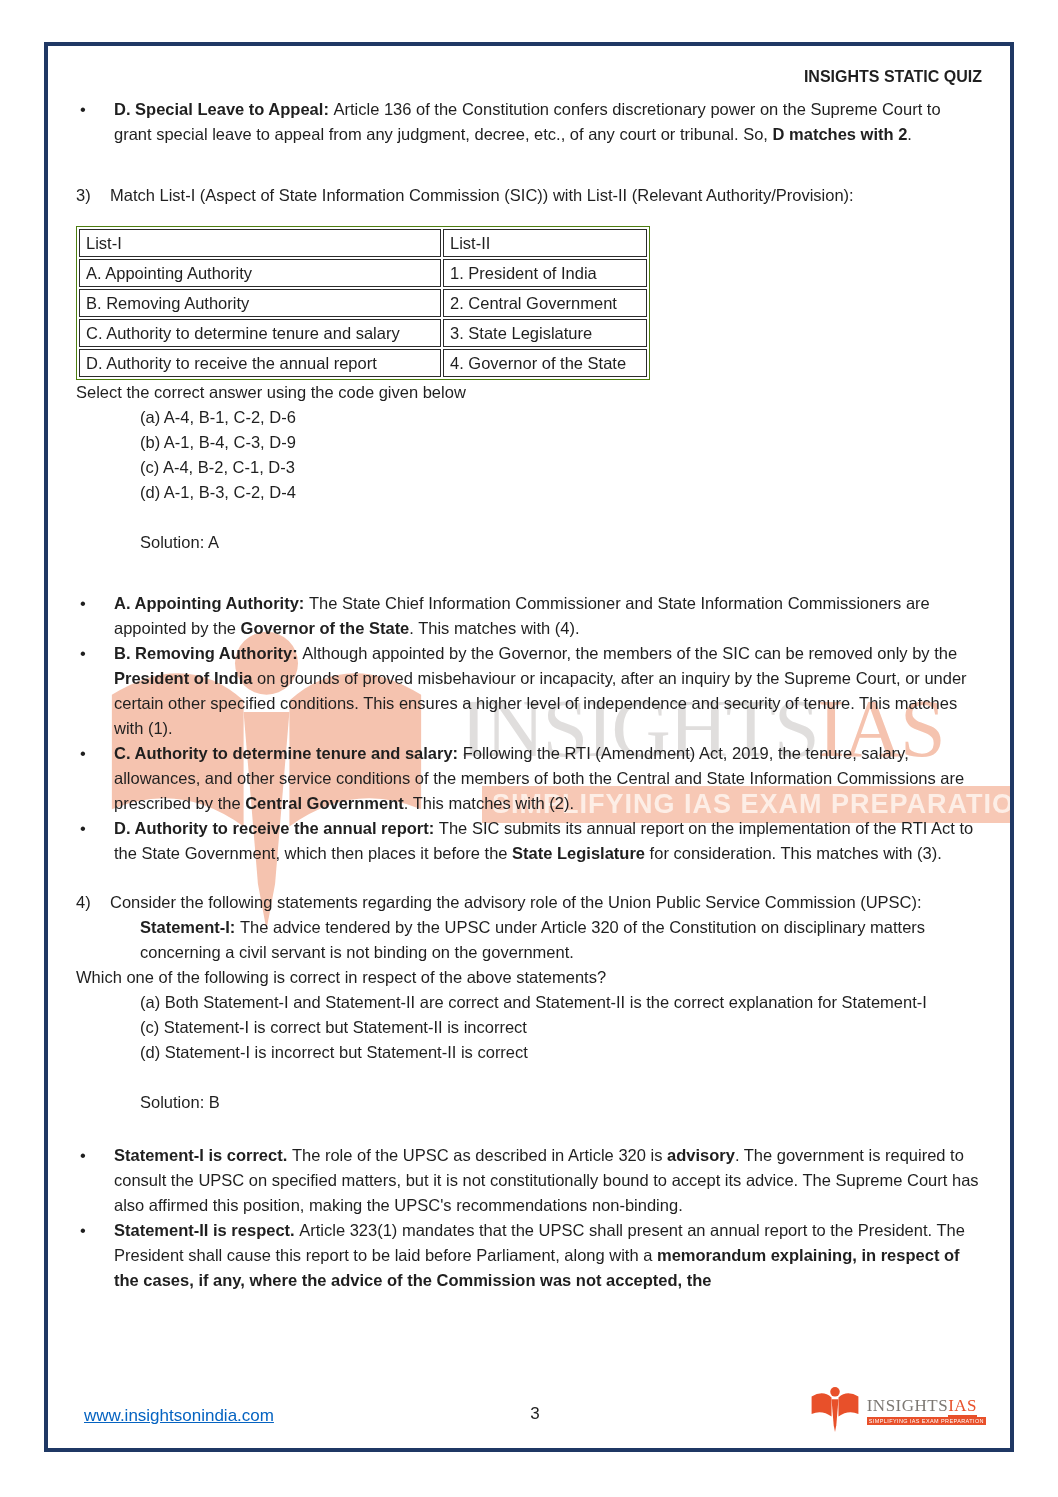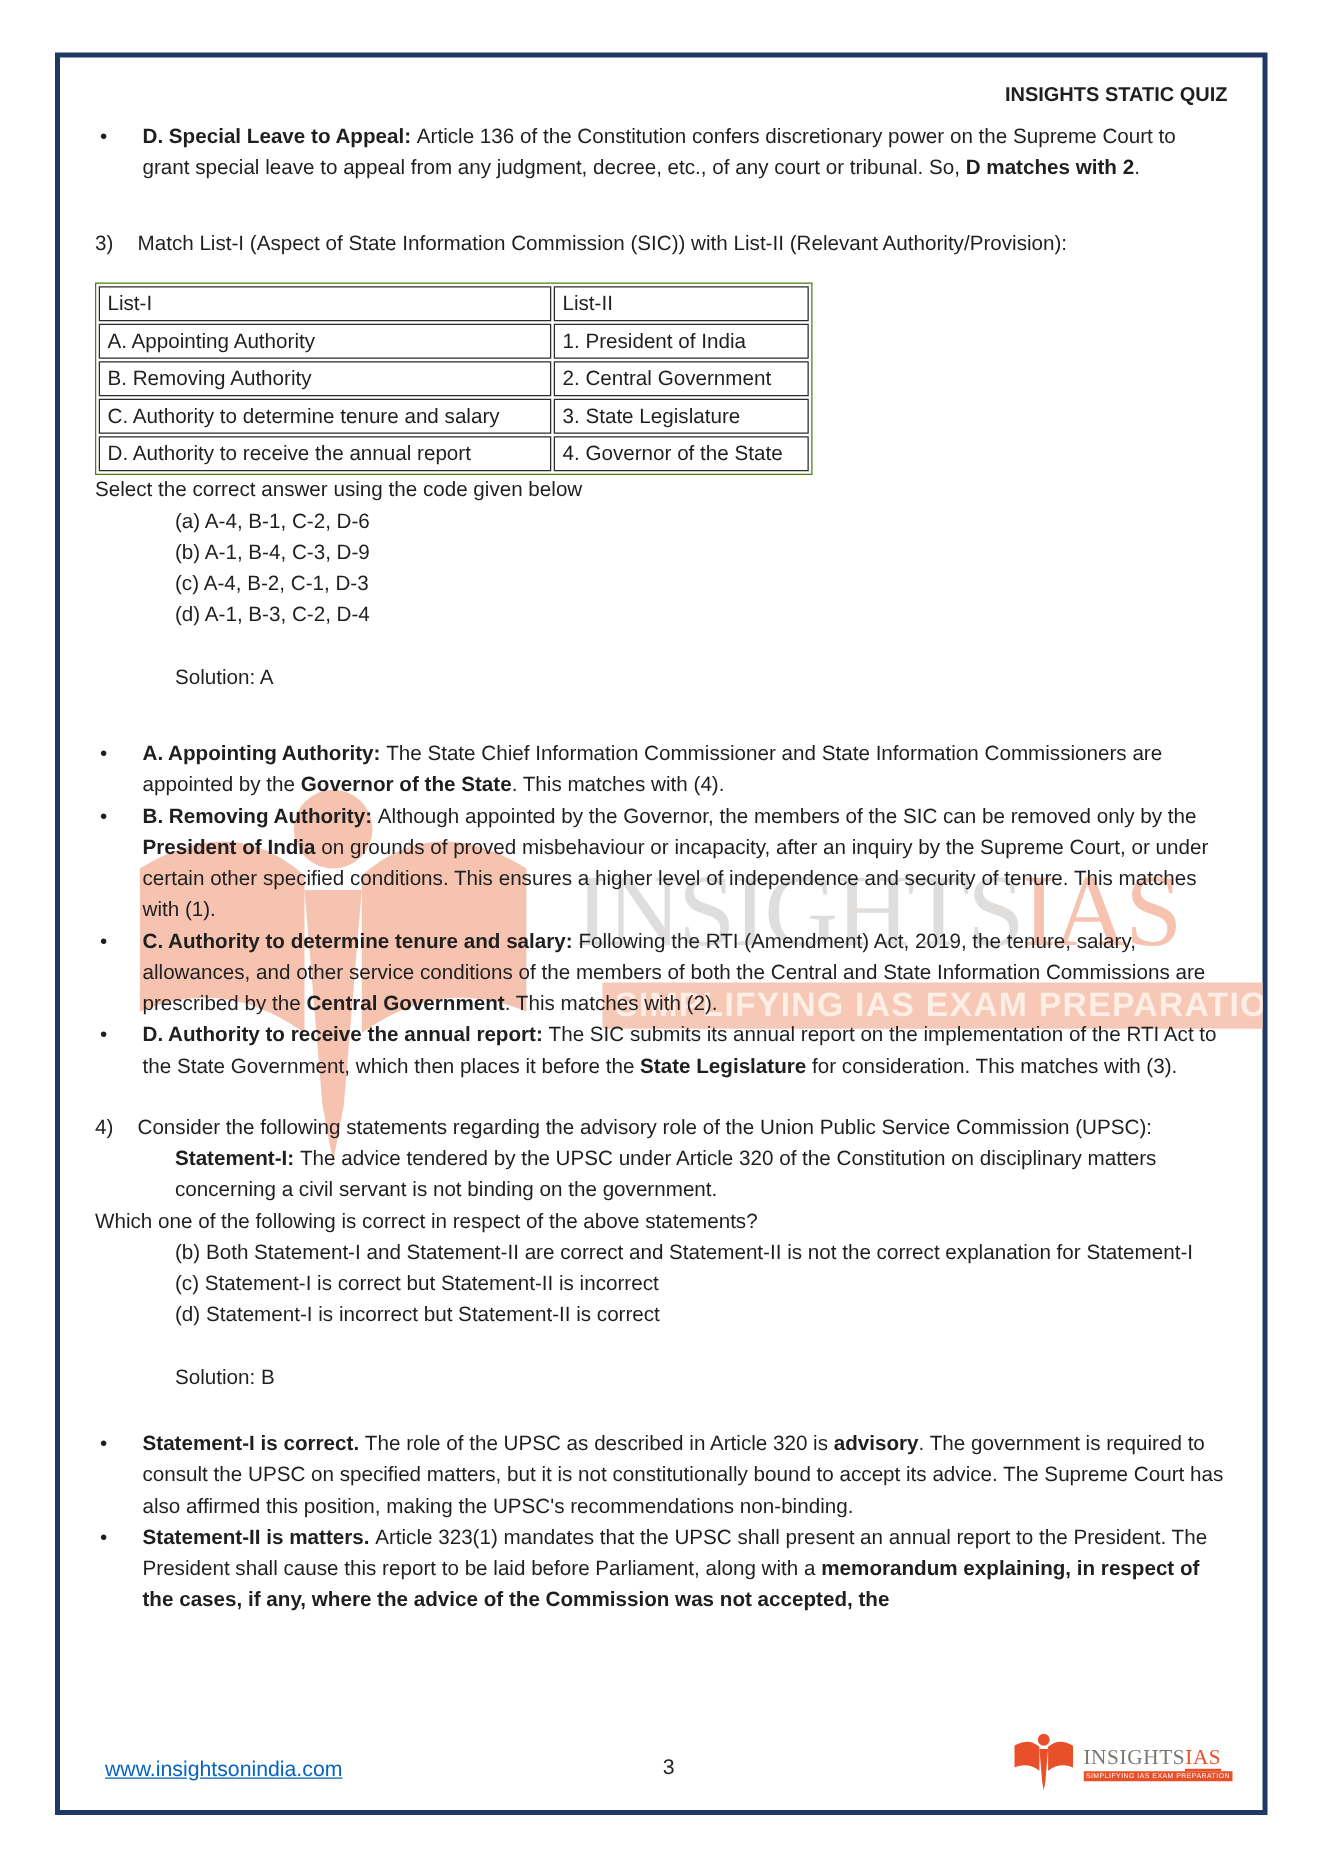--- a/index.html
+++ b/index.html
@@ -139,6 +139,7 @@
     </div>
     <div class="indent"><b>Statement-I: </b><span>The advice tendered by the UPSC under Article 320 of the Constitution on disciplinary matters concerning a civil servant is not binding on the government.</span></div>
     <div>Which one of the following is correct in respect of the above statements?</div>
+    <div class="indent">(a) Both Statement-I and Statement-II are correct and Statement-II is the correct explanation for Statement-I</div>
     <div class="indent">(b) Both Statement-I and Statement-II are correct and Statement-II is not the correct explanation for Statement-I</div>
     <div class="indent">(c) Statement-I is correct but Statement-II is incorrect</div>
     <div class="indent">(d) Statement-I is incorrect but Statement-II is correct</div>

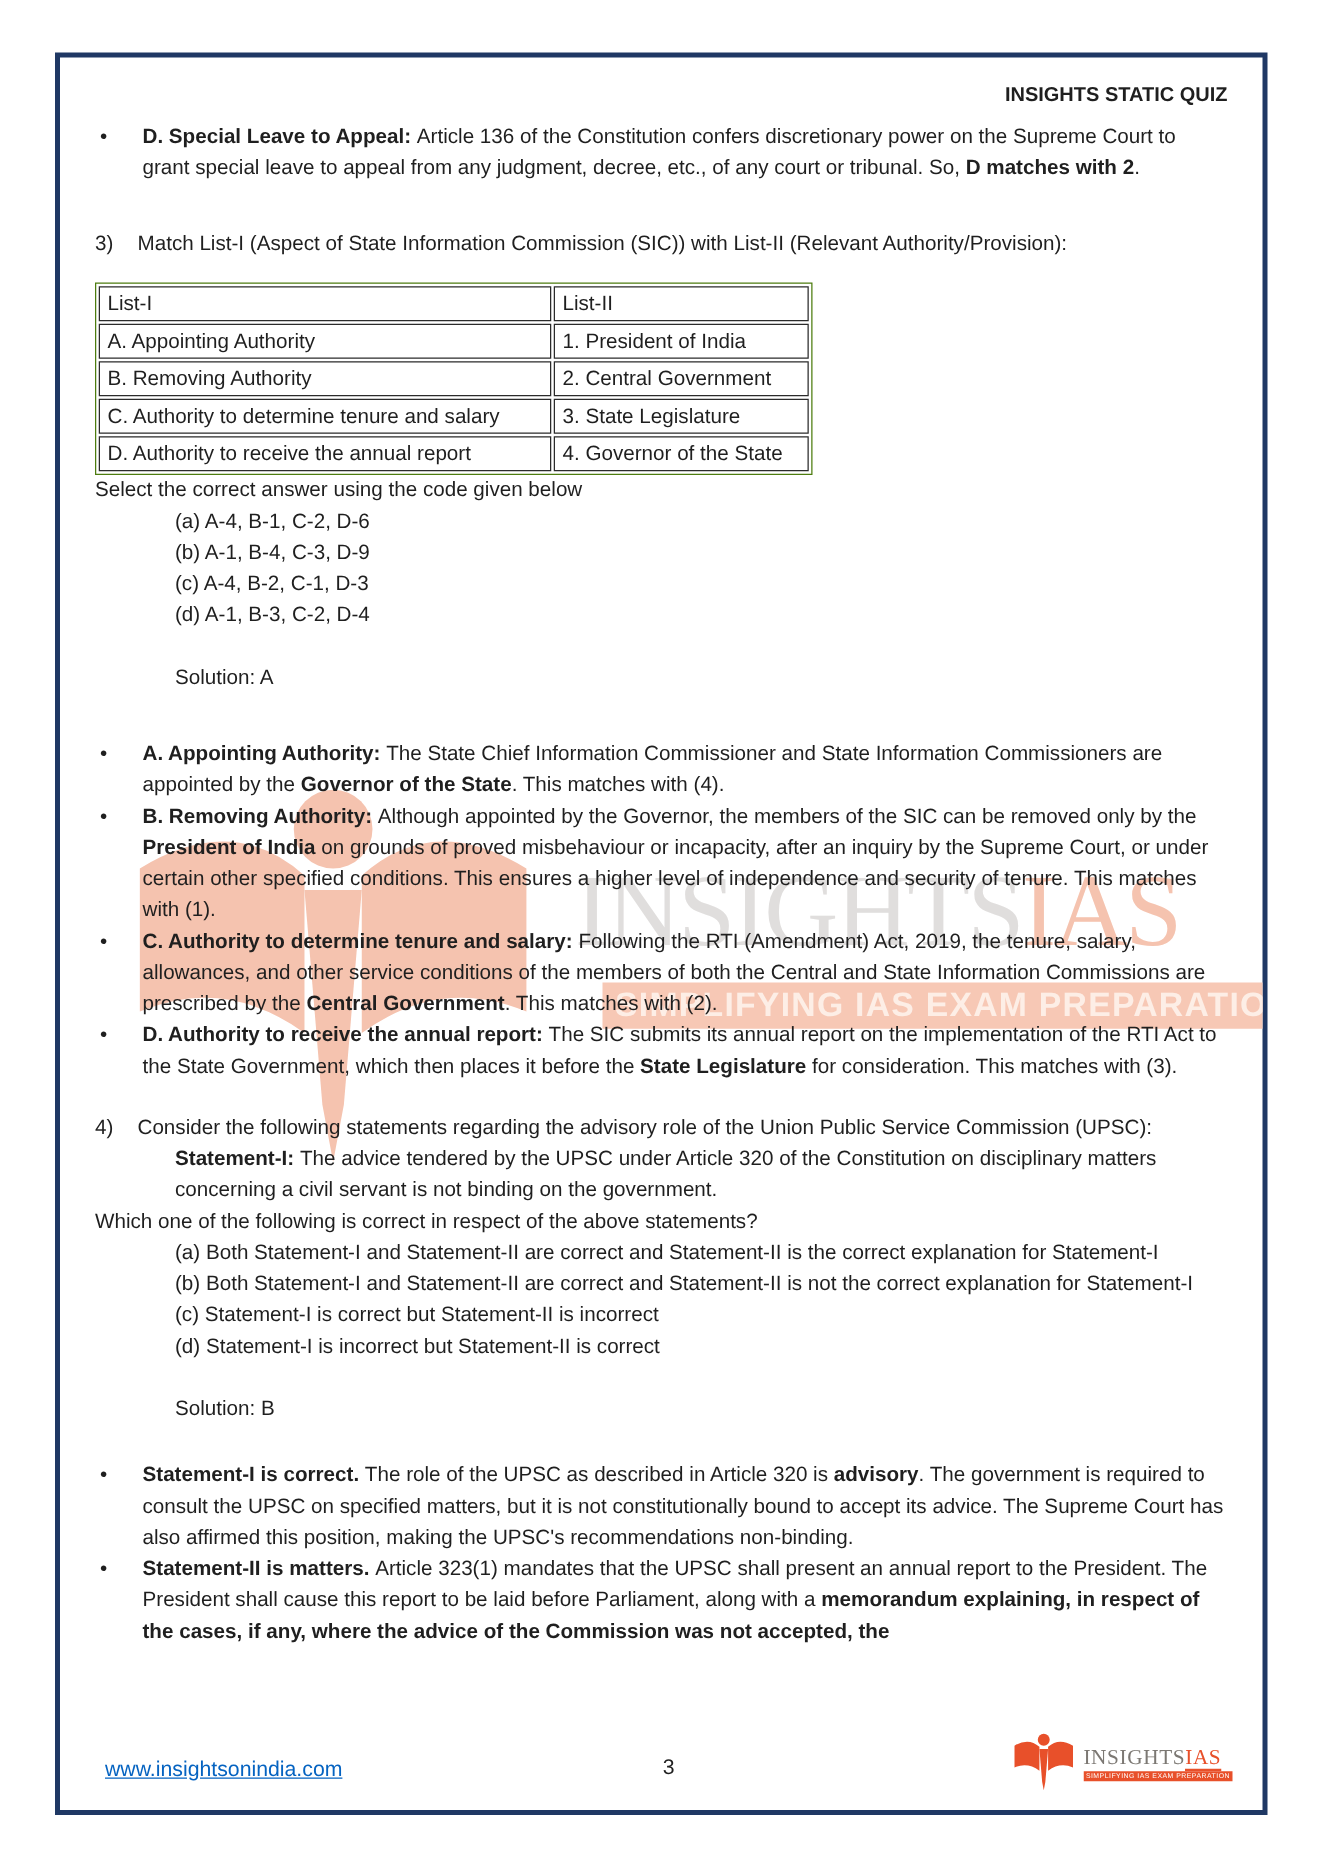--- a/index.html
+++ b/index.html
@@ -140,7 +140,6 @@
     <div class="indent"><b>Statement-I: </b><span>The advice tendered by the UPSC under Article 320 of the Constitution on disciplinary matters concerning a civil servant is not binding on the government.</span></div>
     <div>Which one of the following is correct in respect of the above statements?</div>
     <div class="indent">(a) Both Statement-I and Statement-II are correct and Statement-II is the correct explanation for Statement-I</div>
-    <div class="indent">(b) Both Statement-I and Statement-II are correct and Statement-II is not the correct explanation for Statement-I</div>
     <div class="indent">(c) Statement-I is correct but Statement-II is incorrect</div>
     <div class="indent">(d) Statement-I is incorrect but Statement-II is correct</div>
     <div class="spacer"></div>

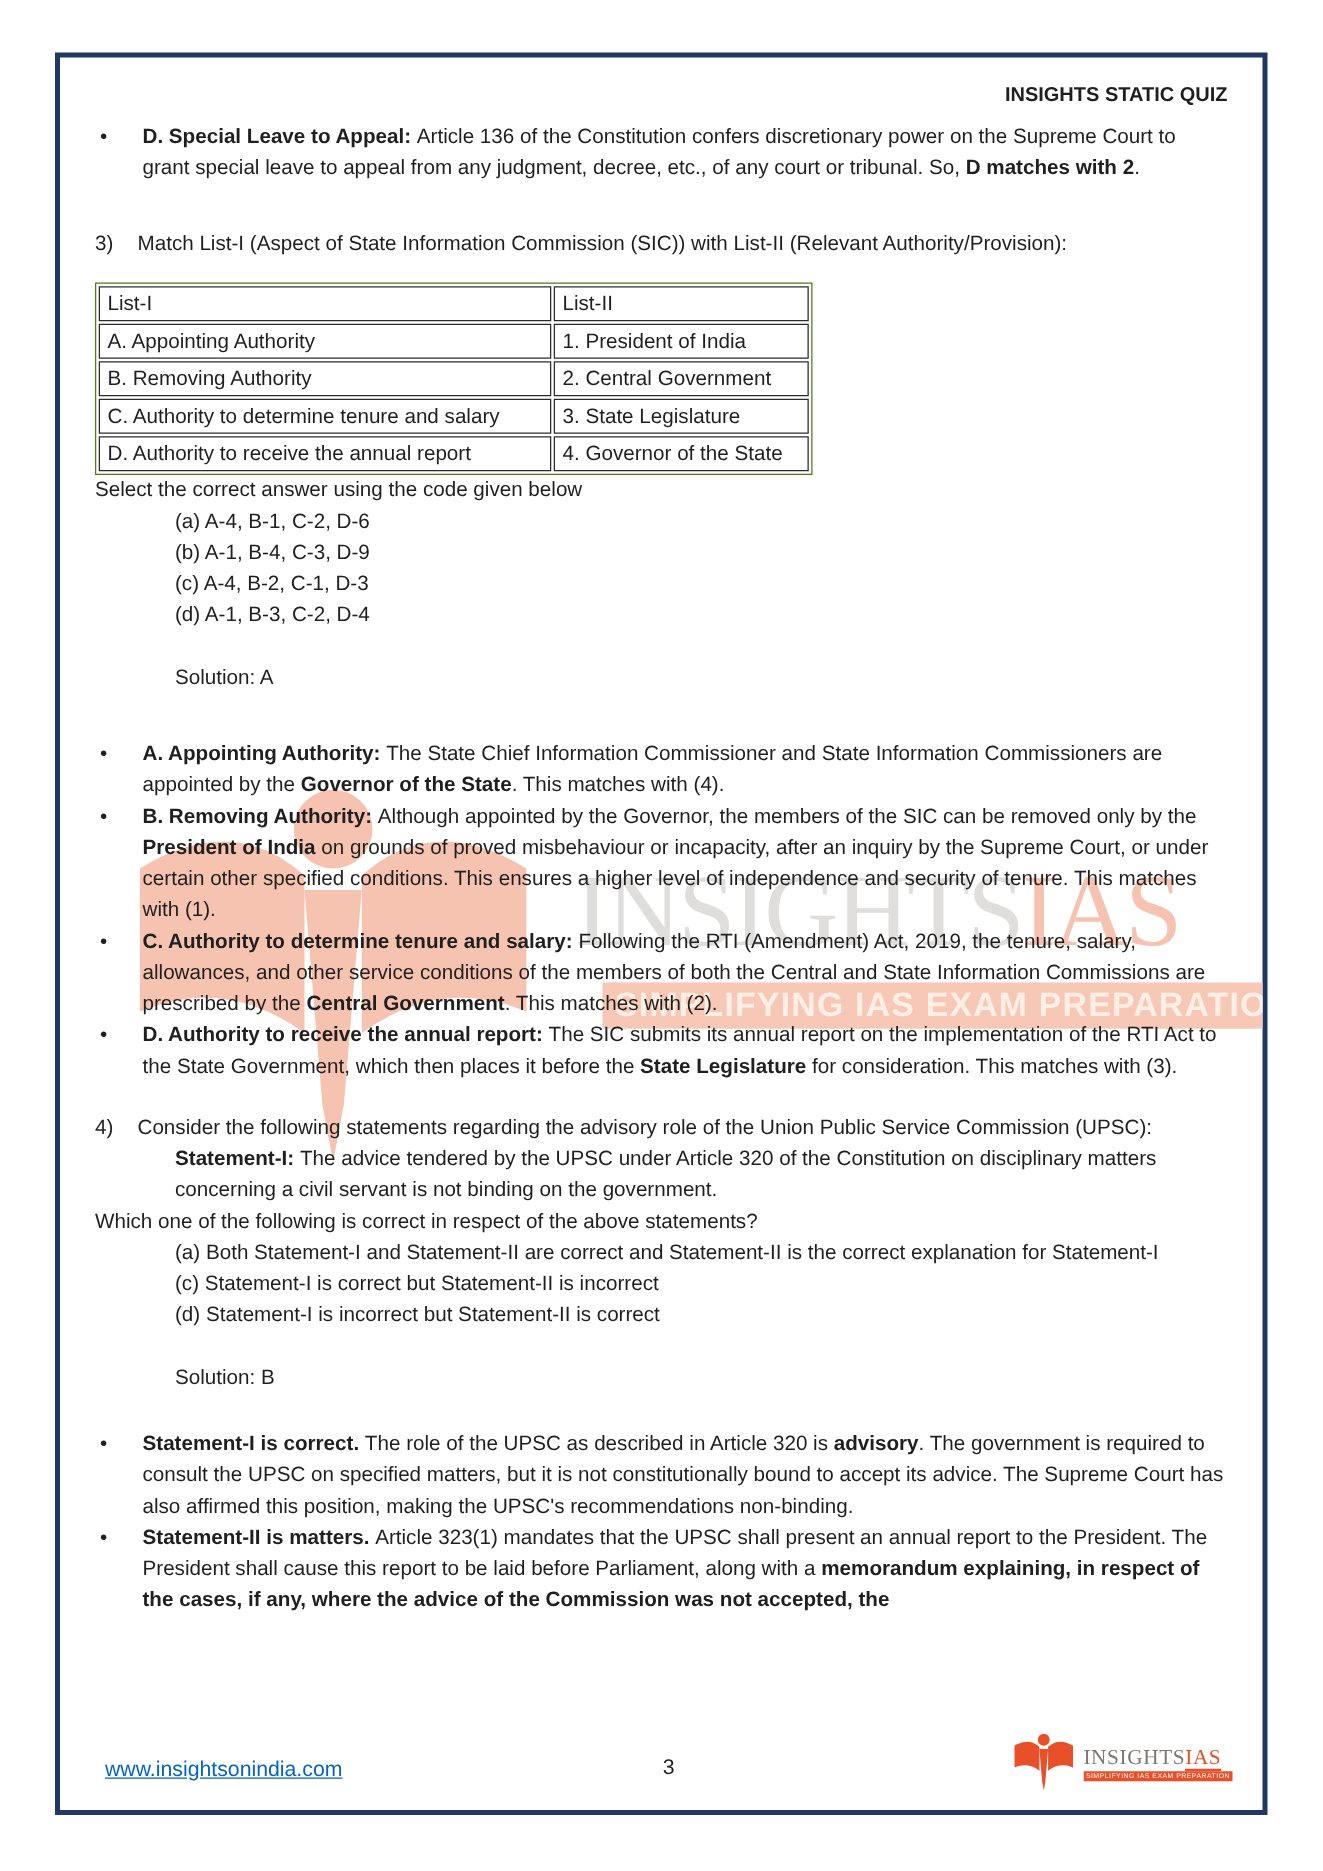--- a/index.html
+++ b/index.html
@@ -152,7 +152,7 @@
       </div>
       <div class="bullet-row">
         <span class="bullet-marker">•</span>
-        <span class="bullet-text"><b>Statement-II is matters. </b><span>Article 323(1) mandates that the UPSC shall present an annual report to the President. The President shall cause this report to be laid before Parliament, along with a </span><b>memorandum explaining, in respect of the cases, if any, where the advice of the Commission was not accepted, the</b></span>
+        <span class="bullet-text"><b>Statement-II is respect. </b><span>Article 323(1) mandates that the UPSC shall present an annual report to the President. The President shall cause this report to be laid before Parliament, along with a </span><b>memorandum explaining, in respect of the cases, if any, where the advice of the Commission was not accepted, the</b></span>
       </div>
     </div>
   </div>

